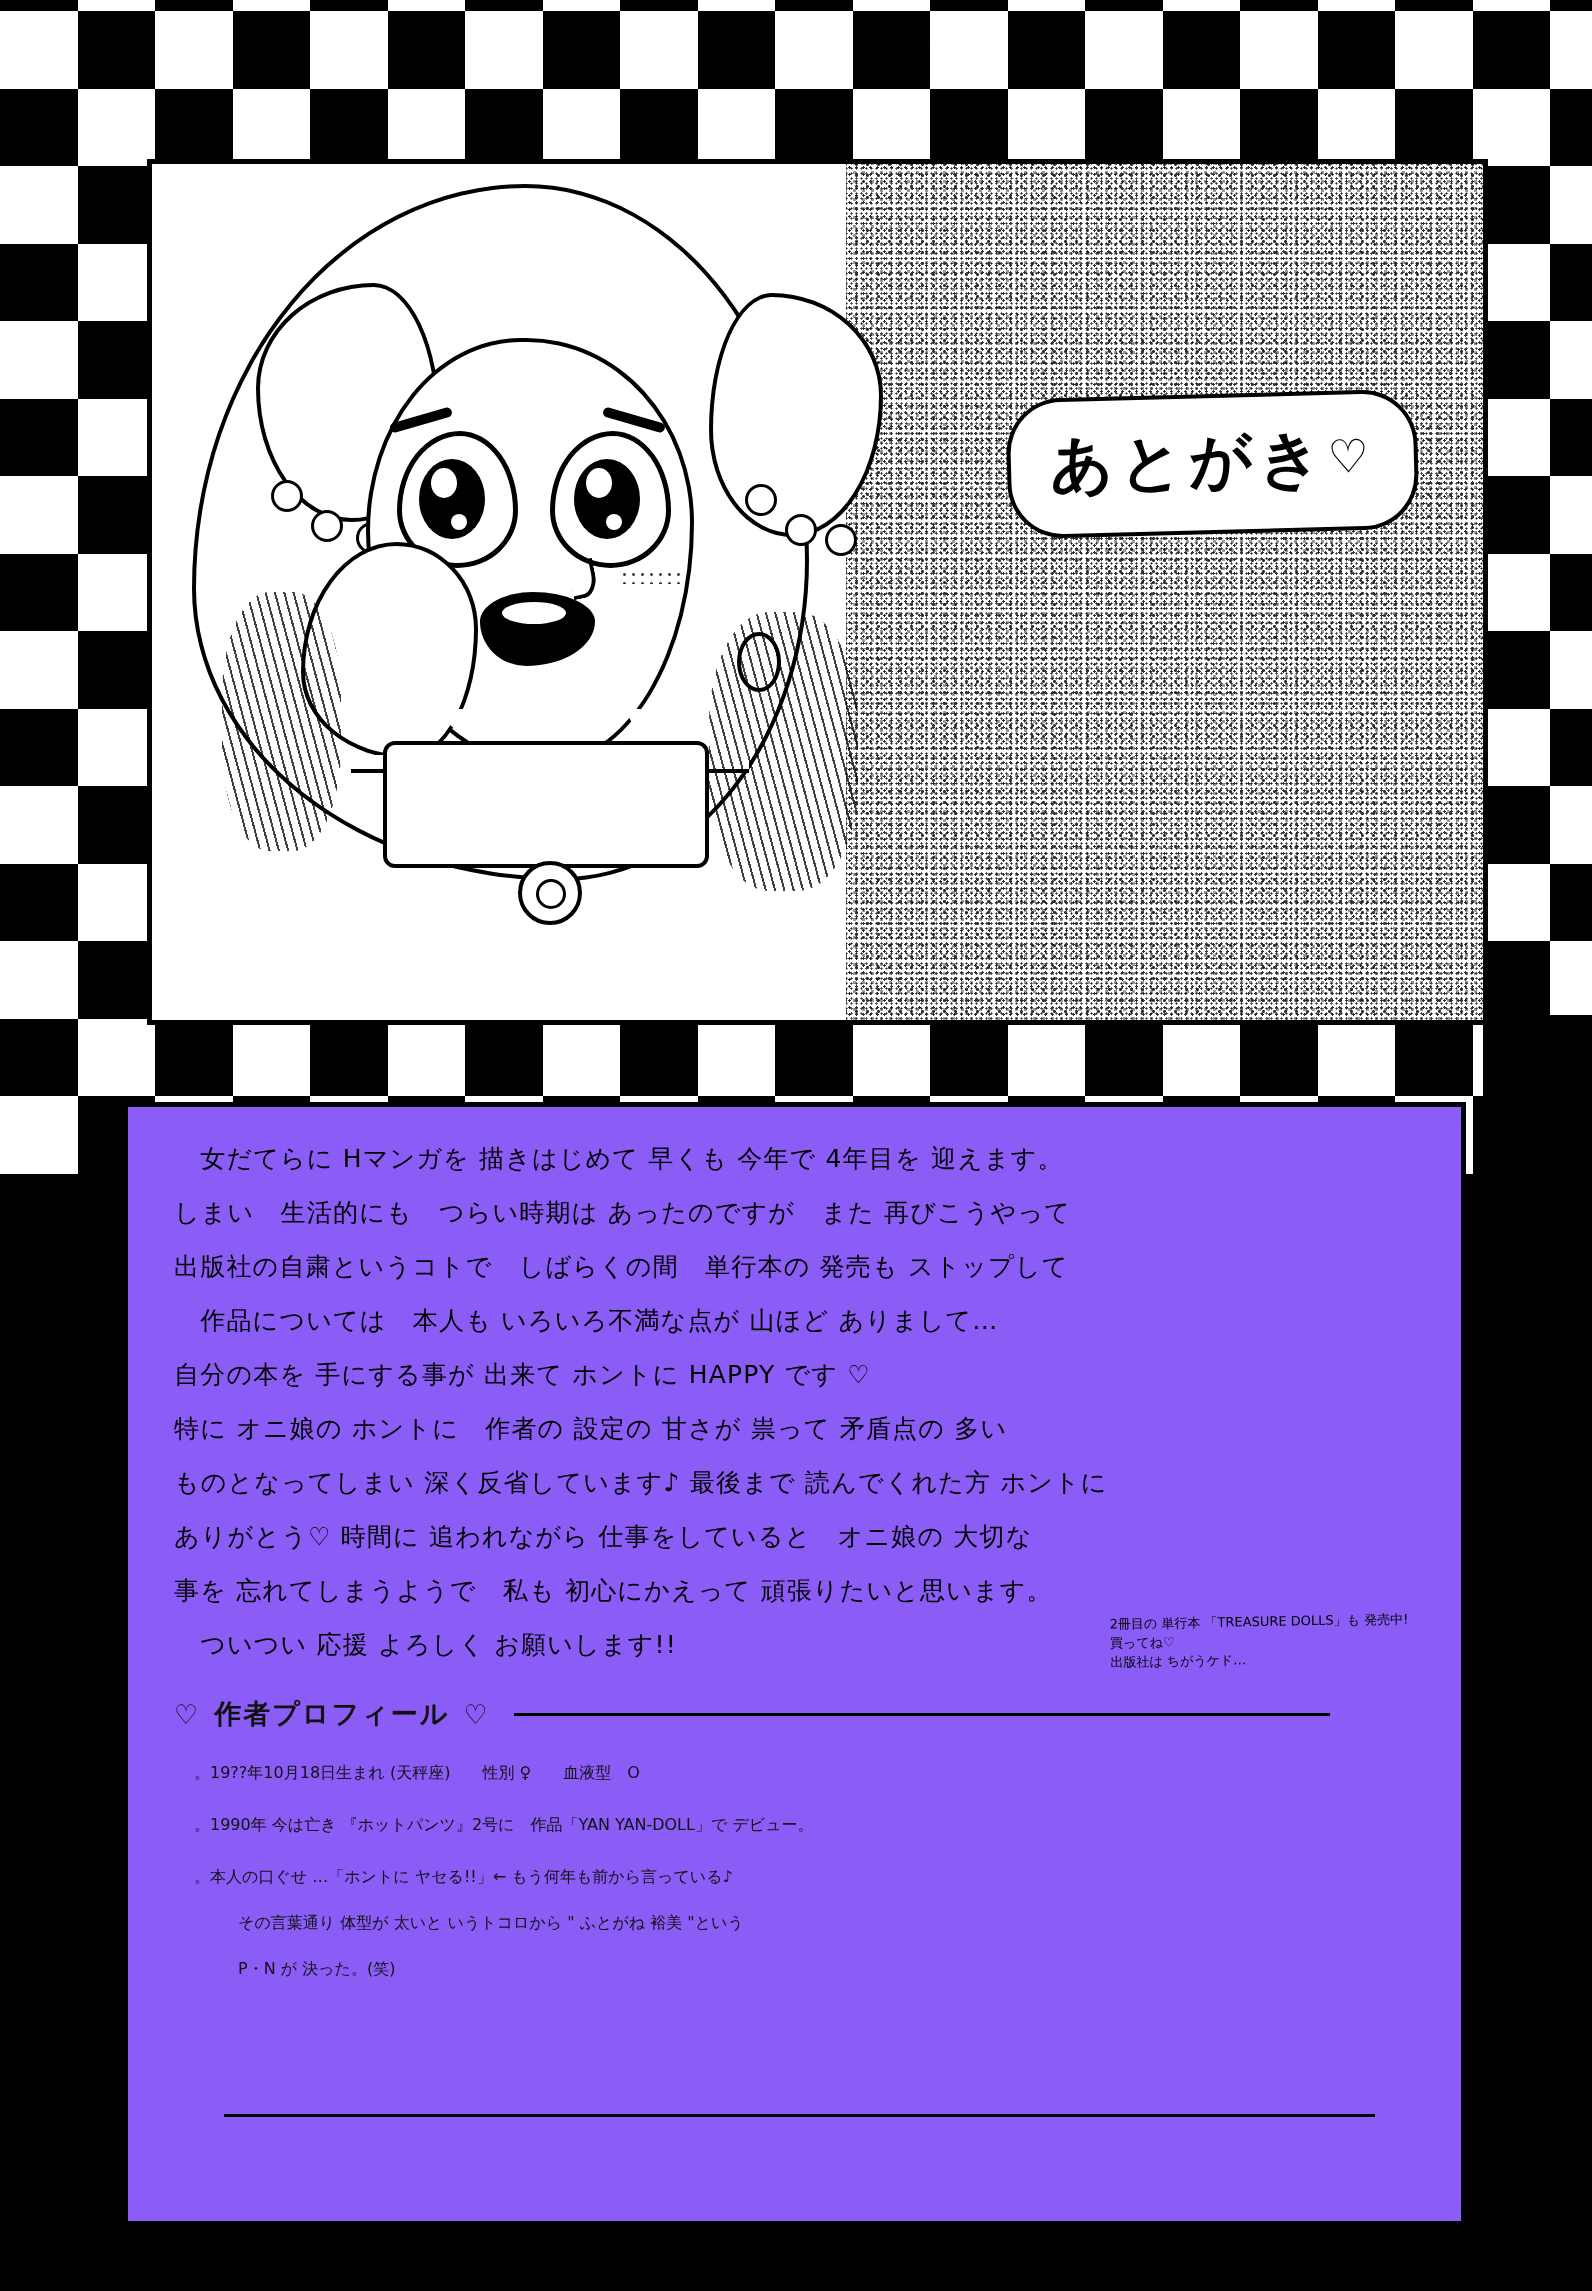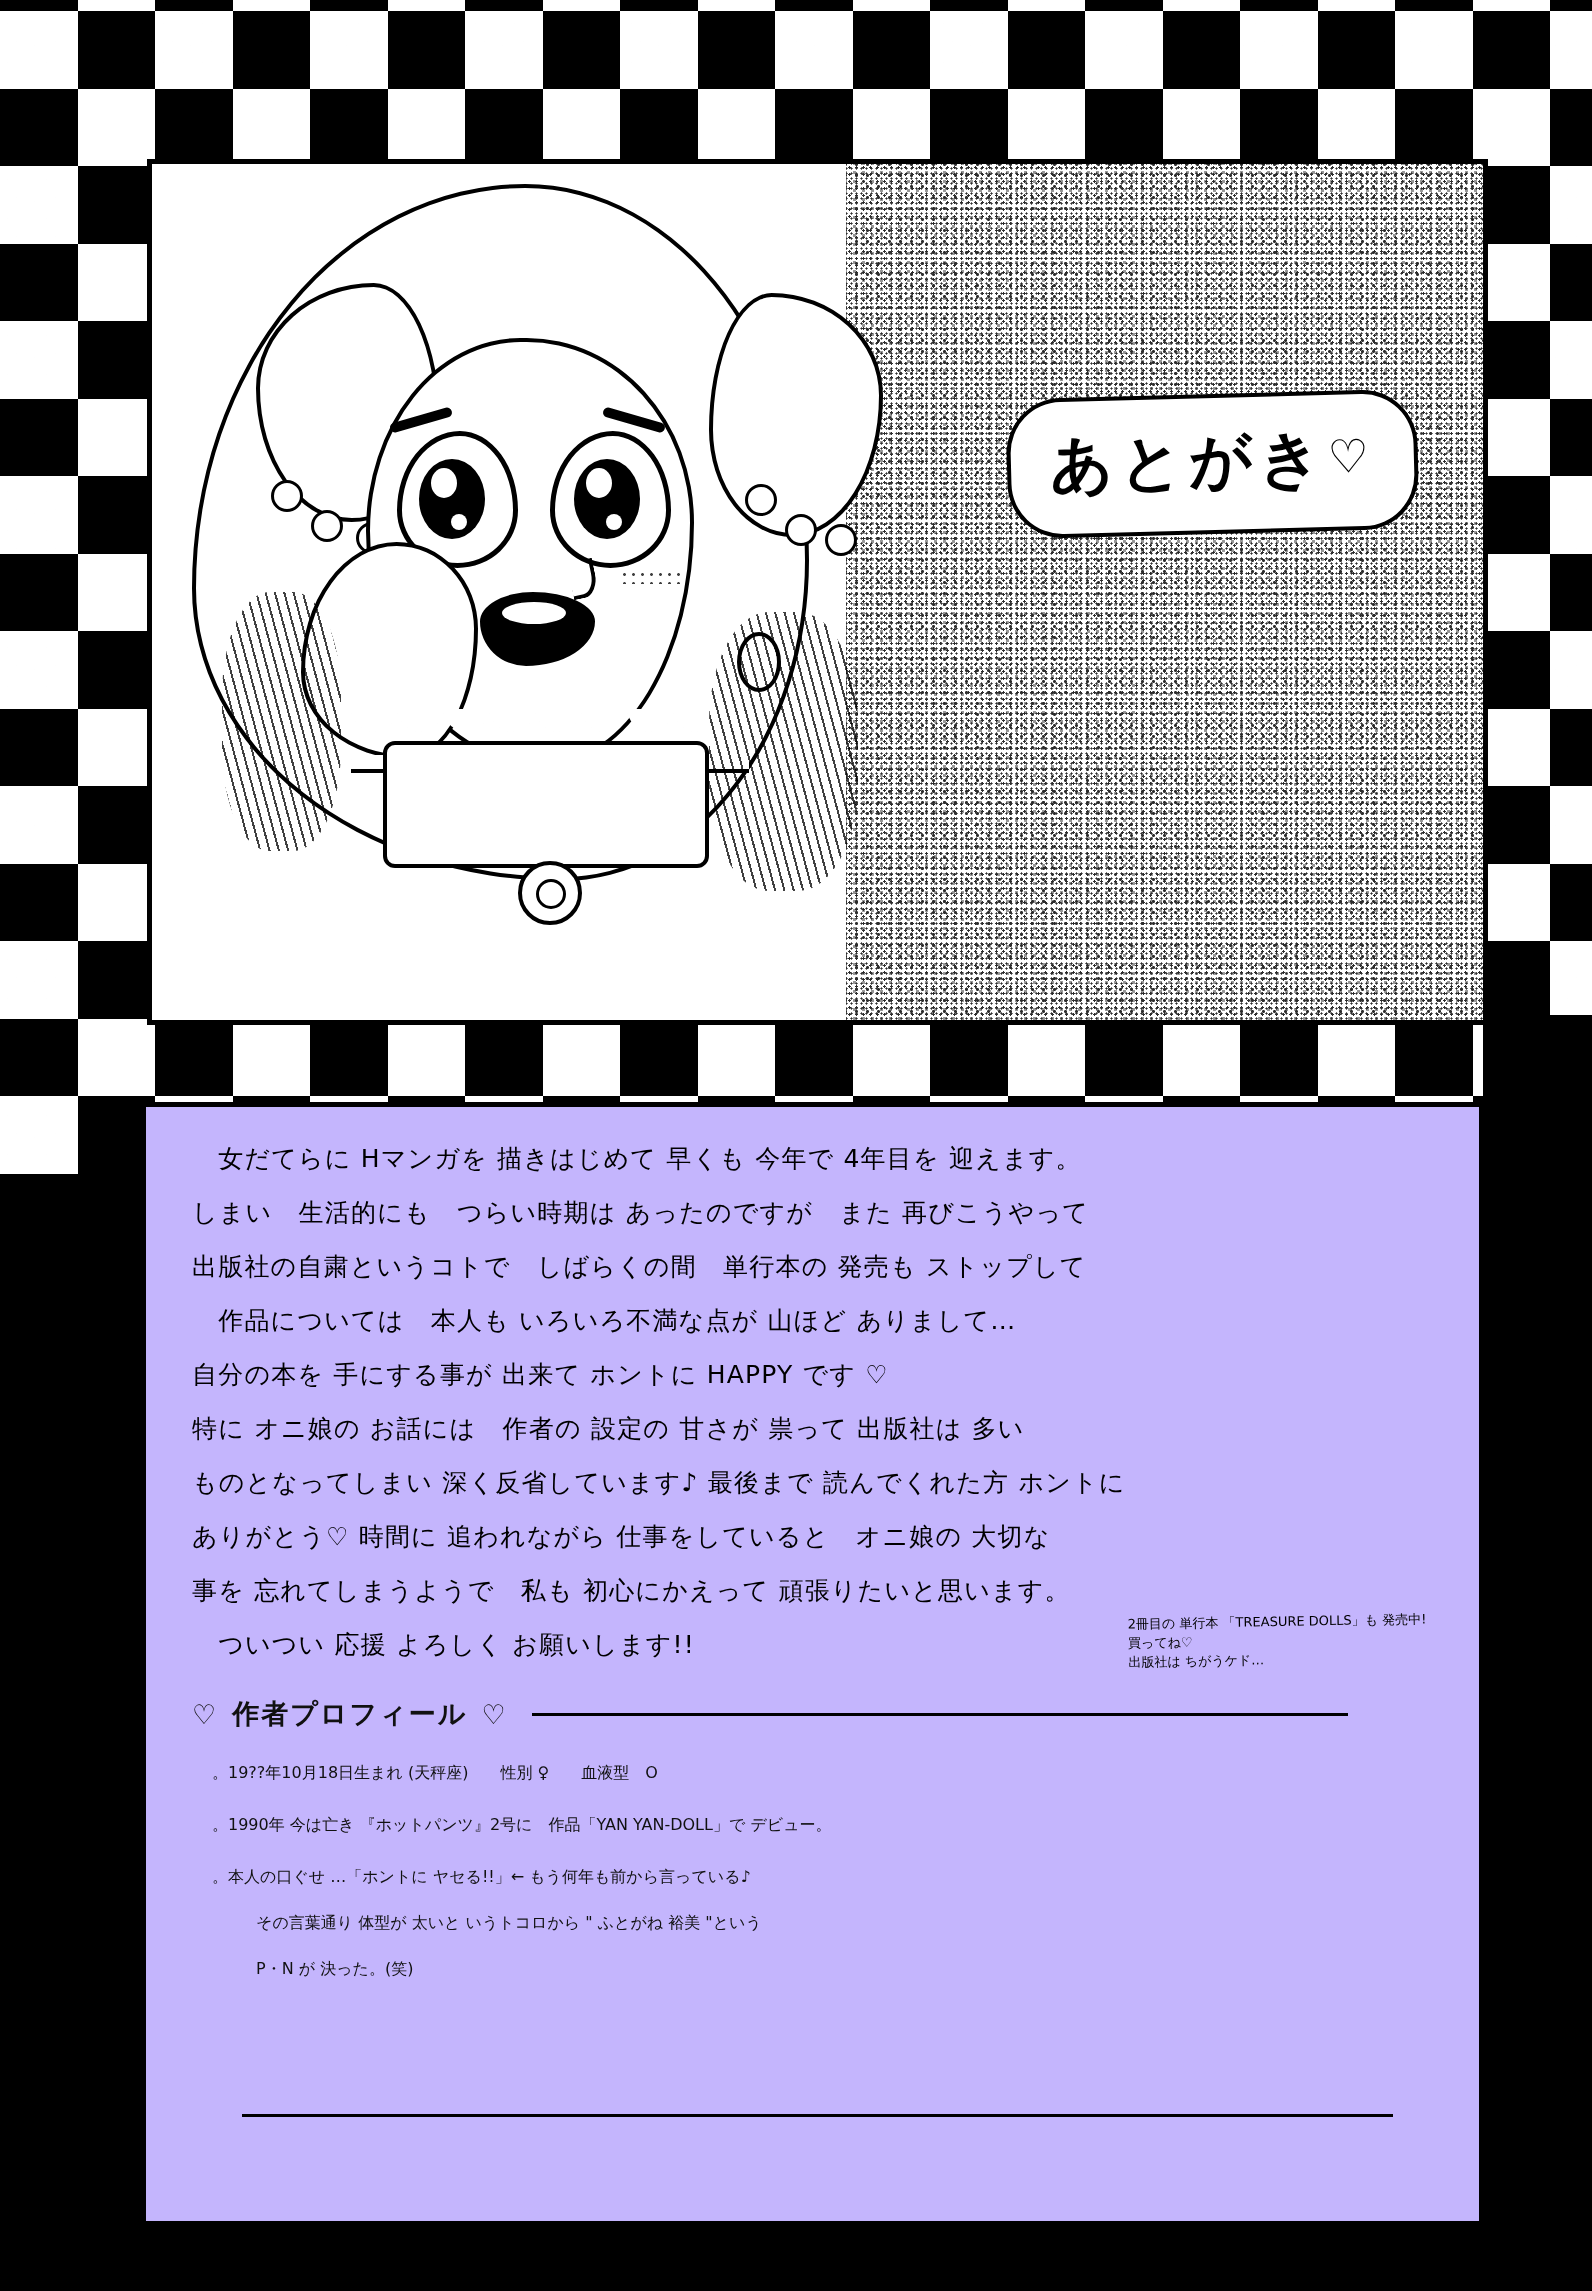--- a/index.html
+++ b/index.html
@@ -120,8 +120,8 @@
   .shade{position:absolute;background-image:repeating-linear-gradient(75deg,#000 0 2px,transparent 2px 9px);opacity:.75;}
 
   
-  #panel{position:absolute;left:141px;top:1102px;width:1343px;height:1124px;
-         background:#c4b5fd;border:5px solid #000;box-sizing:border-box;padding:40px 46px;}
+  #panel{position:absolute;left:123px;top:1102px;width:1343px;height:1124px;
+         background:#8b5cf6;border:5px solid #000;box-sizing:border-box;padding:40px 46px;}
   #panel-inner{position:absolute;left:0;top:0;width:100%;height:100%;box-sizing:border-box;}
 
   .afterword{font-family:"DejaVu Sans", sans-serif;font-size:25px;line-height:52px;

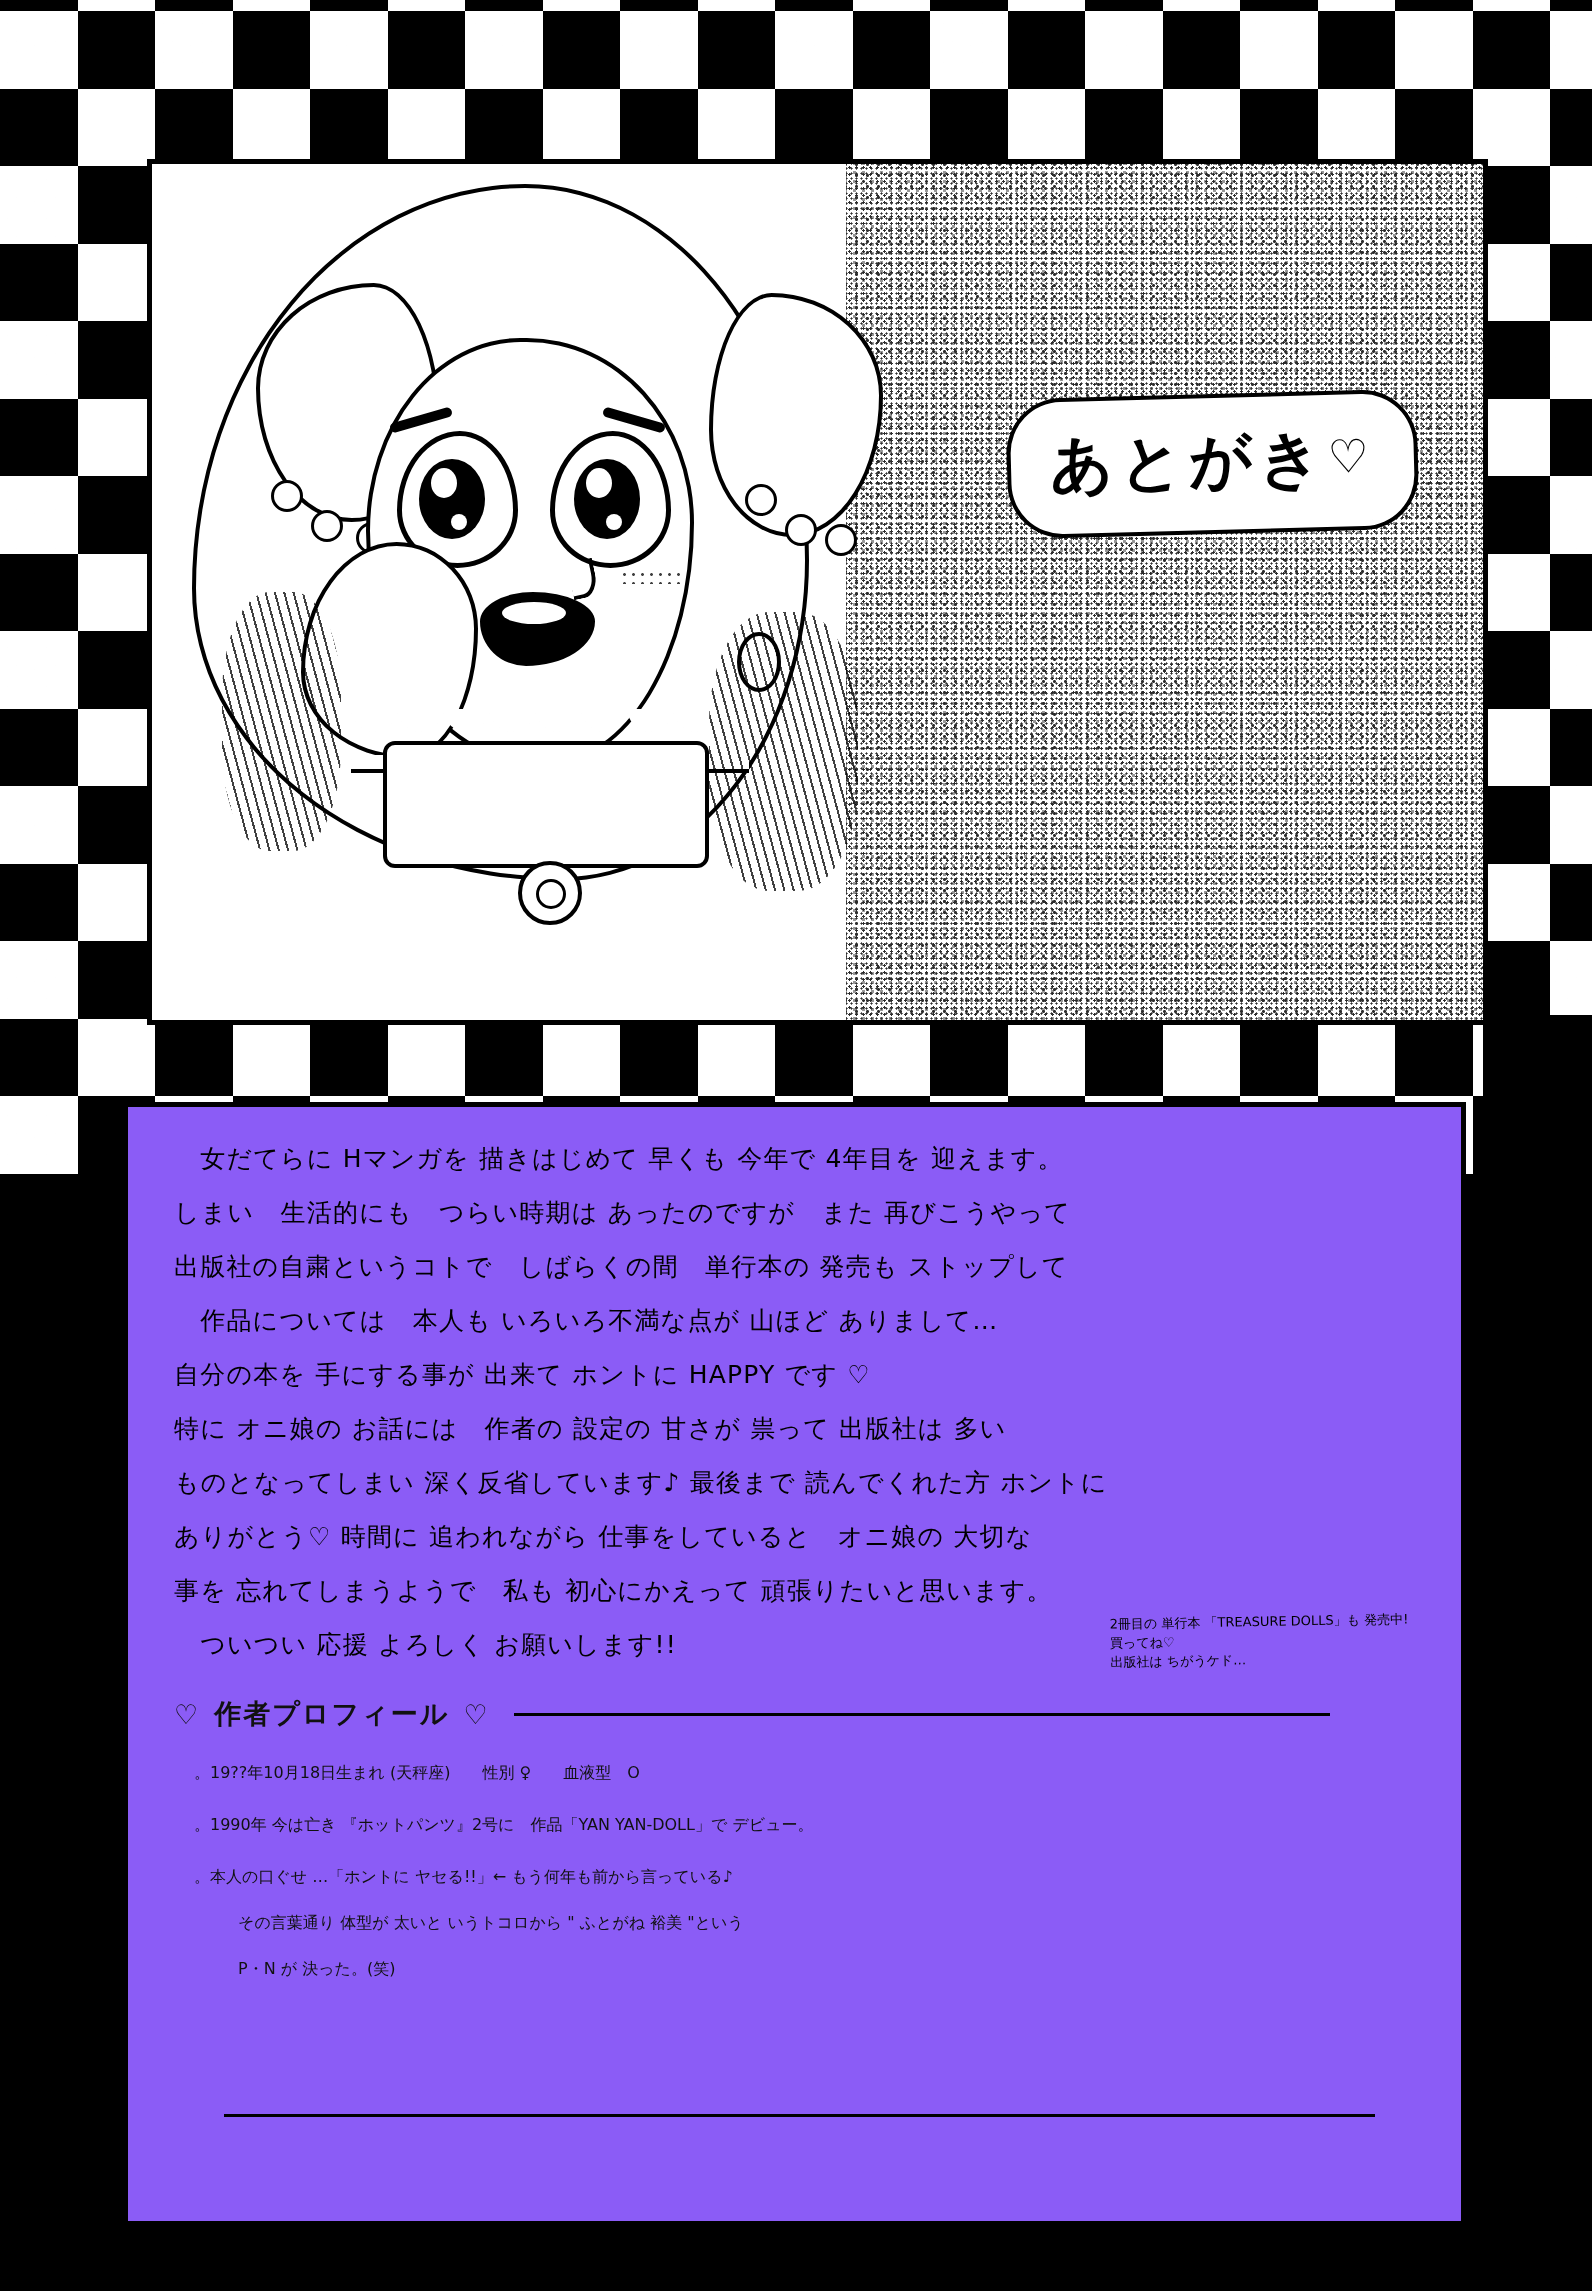--- a/index.html
+++ b/index.html
@@ -215,7 +215,7 @@
         <p>出版社の自粛というコトで　しばらくの間　単行本の 発売も ストップして</p>
         <p>　作品については　本人も いろいろ不満な点が 山ほど ありまして…</p>
         <p>自分の本を 手にする事が 出来て ホントに HAPPY です ♡</p>
-        <p>特に オニ娘の お話には　作者の 設定の 甘さが 祟って 出版社は 多い</p>
+        <p>特に オニ娘の ホントに　作者の 設定の 甘さが 祟って 矛盾点の 多い</p>
         <p>ものとなってしまい 深く反省しています♪ 最後まで 読んでくれた方 ホントに</p>
         <p>ありがとう♡ 時間に 追われながら 仕事をしていると　オニ娘の 大切な</p>
         <p>事を 忘れてしまうようで　私も 初心にかえって 頑張りたいと思います。</p>

